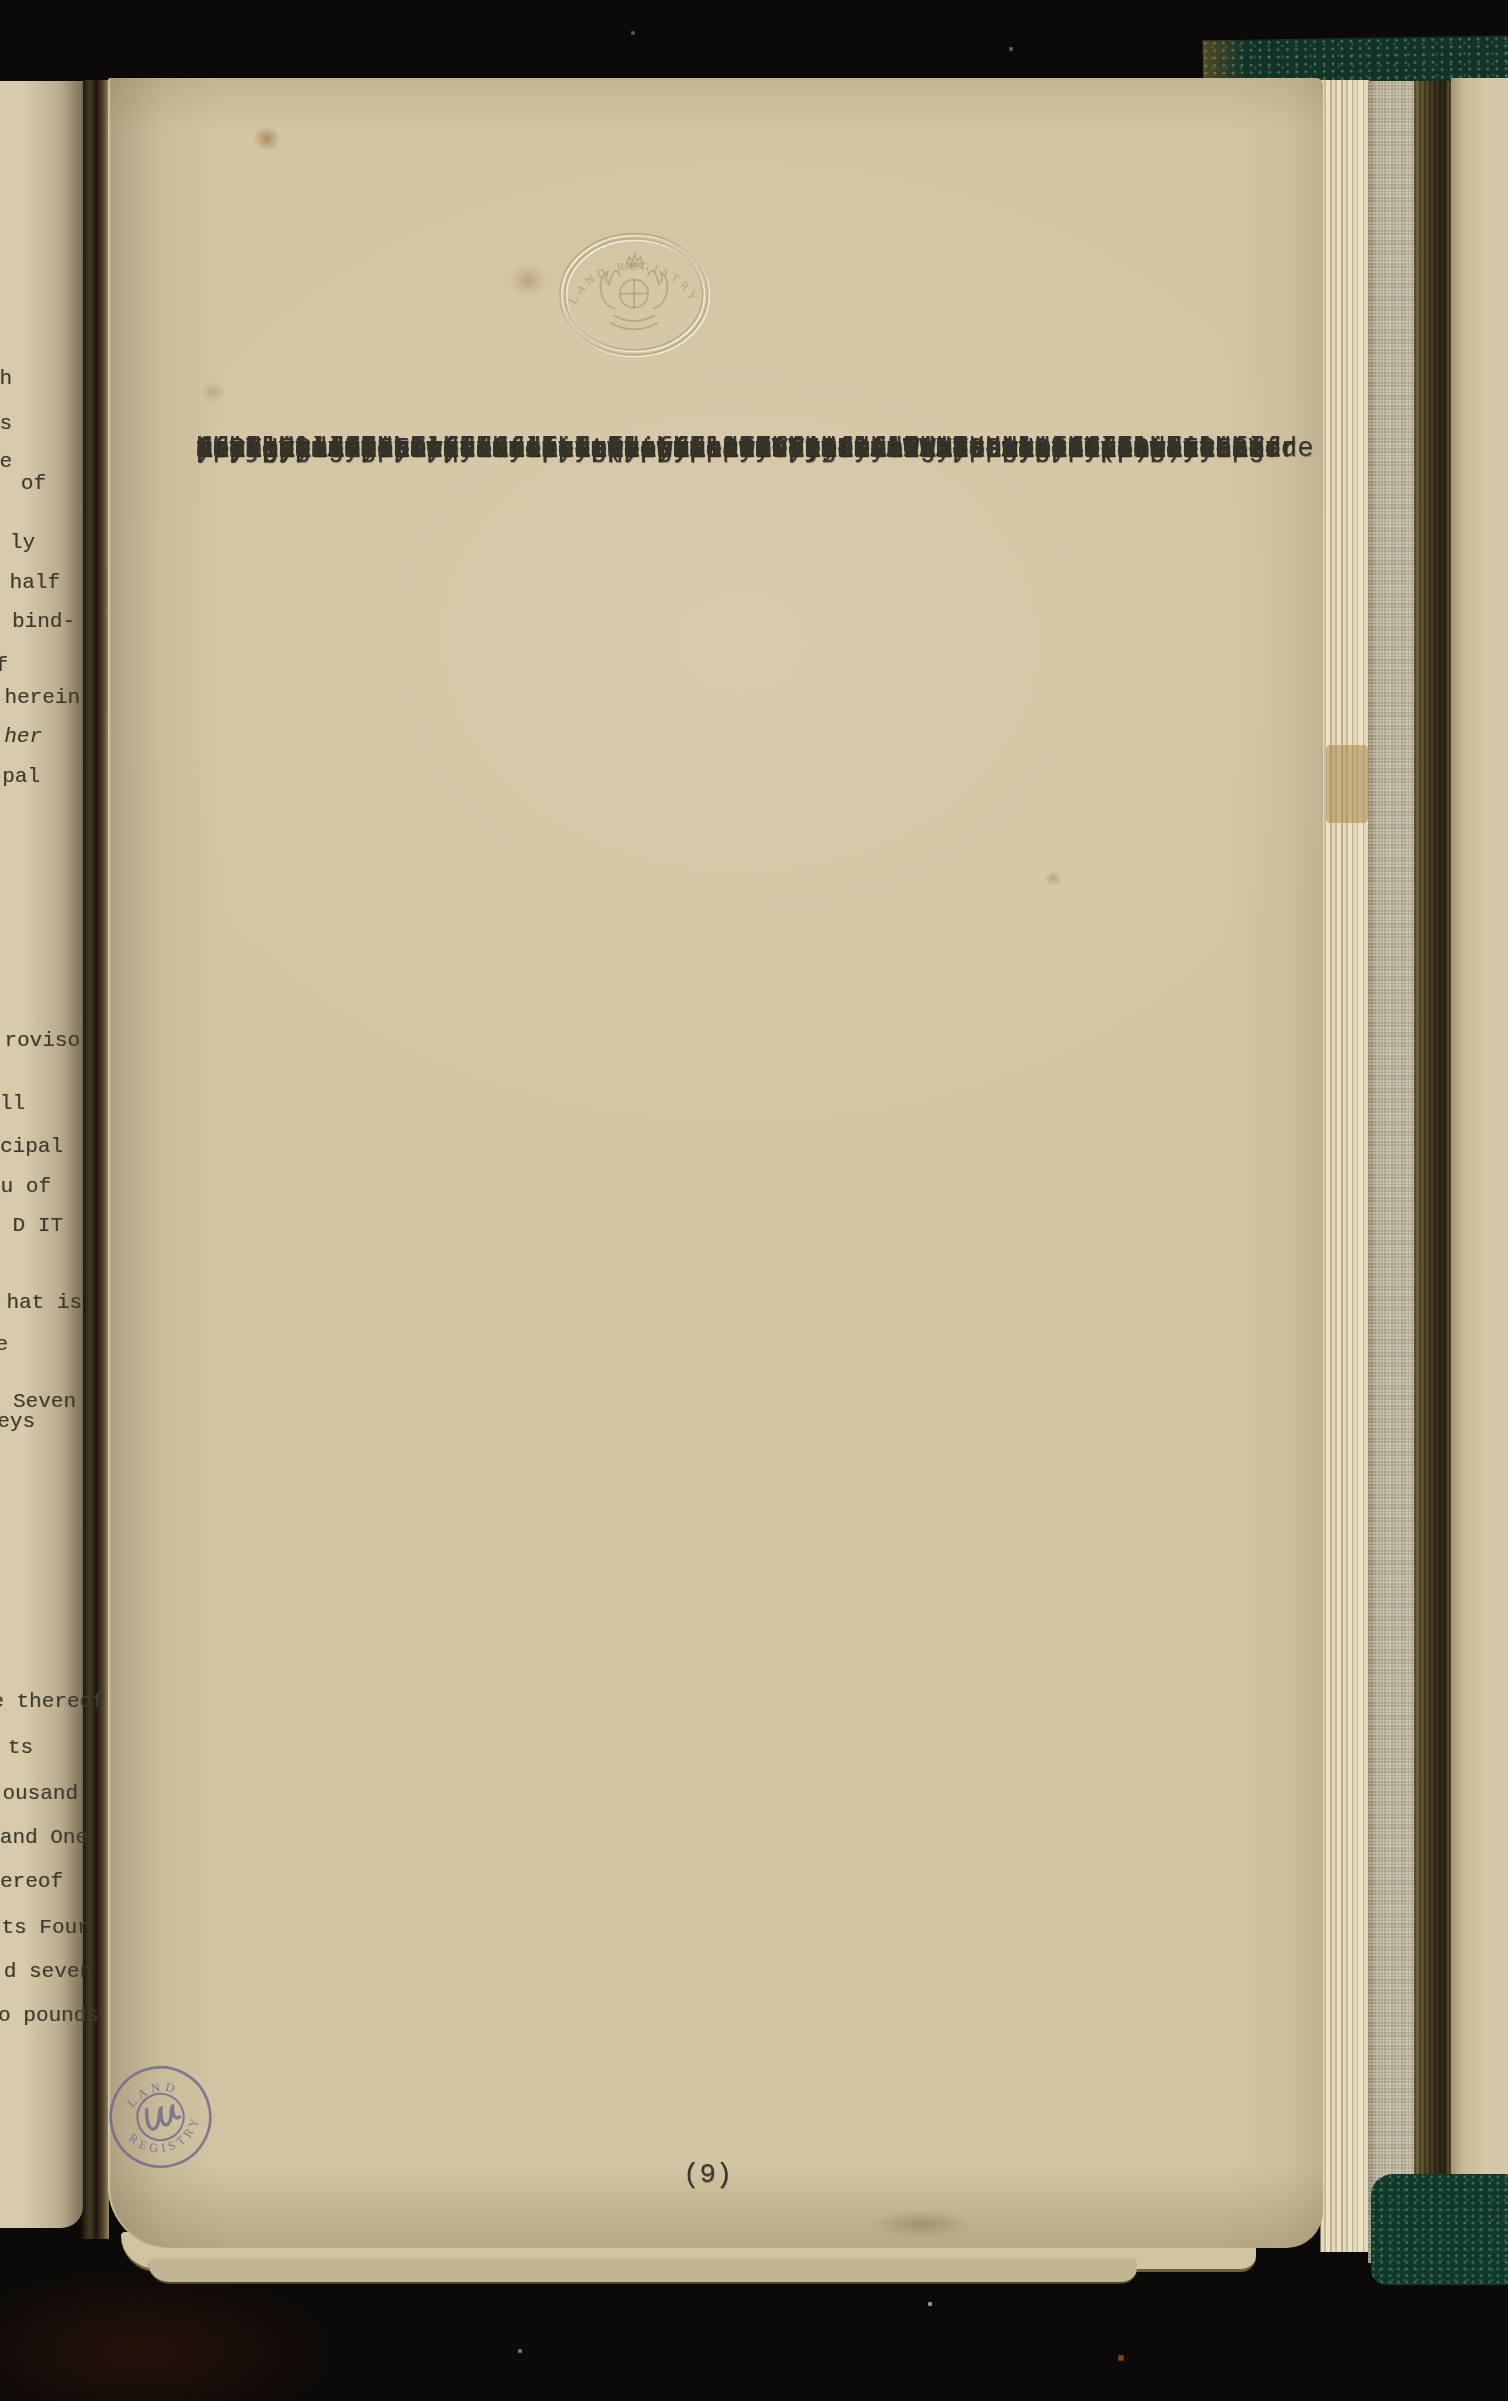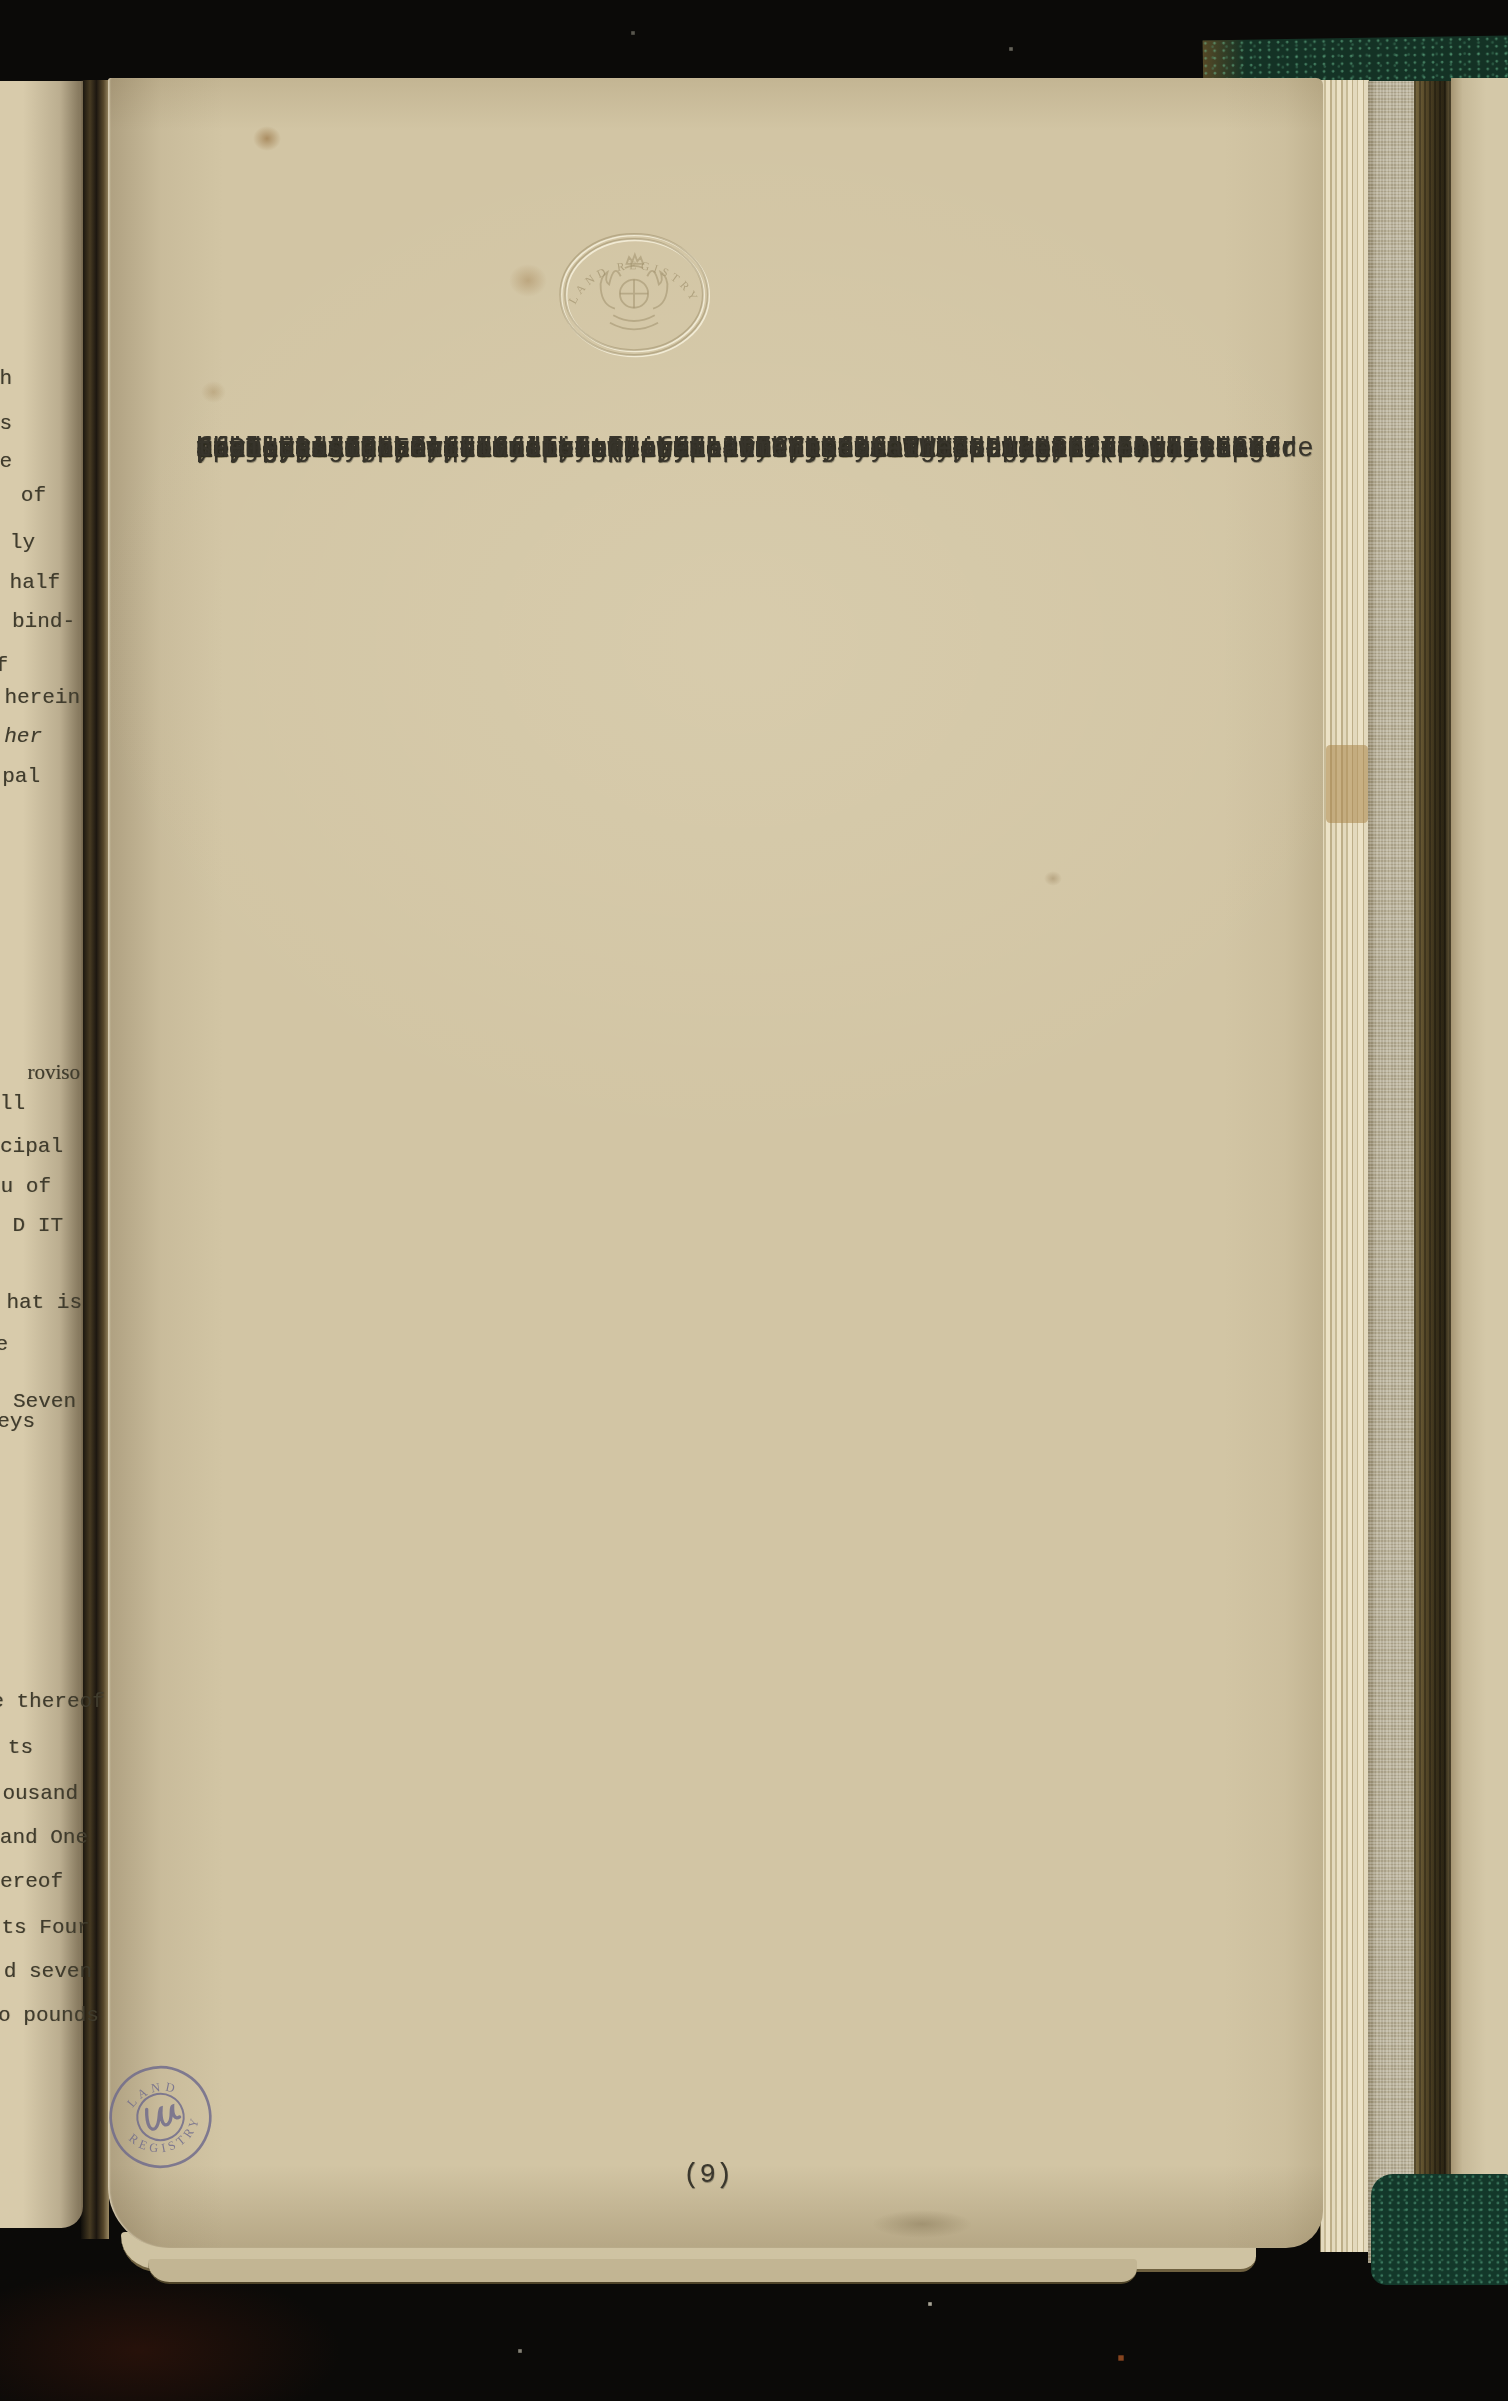--- a/index.html
+++ b/index.html
@@ -206,7 +206,7 @@
       <div class="frag" style="top: 367px; right: 96px;">h</div>
       <div class="frag" style="top: 412px; right: 96px;">s</div>
       <div class="frag" style="top: 450px; right: 96px;">e</div>
-      <div class="frag" style="top: 484px; right: 62px;">of</div>
+      <div class="frag" style="top: 472px; right: 62px;">of</div>
       <div class="frag" style="top: 531px; right: 73px;">ly</div>
       <div class="frag" style="top: 571px; right: 48px;">half</div>
       <div class="frag" style="top: 610px; right: 33px;">bind-</div>

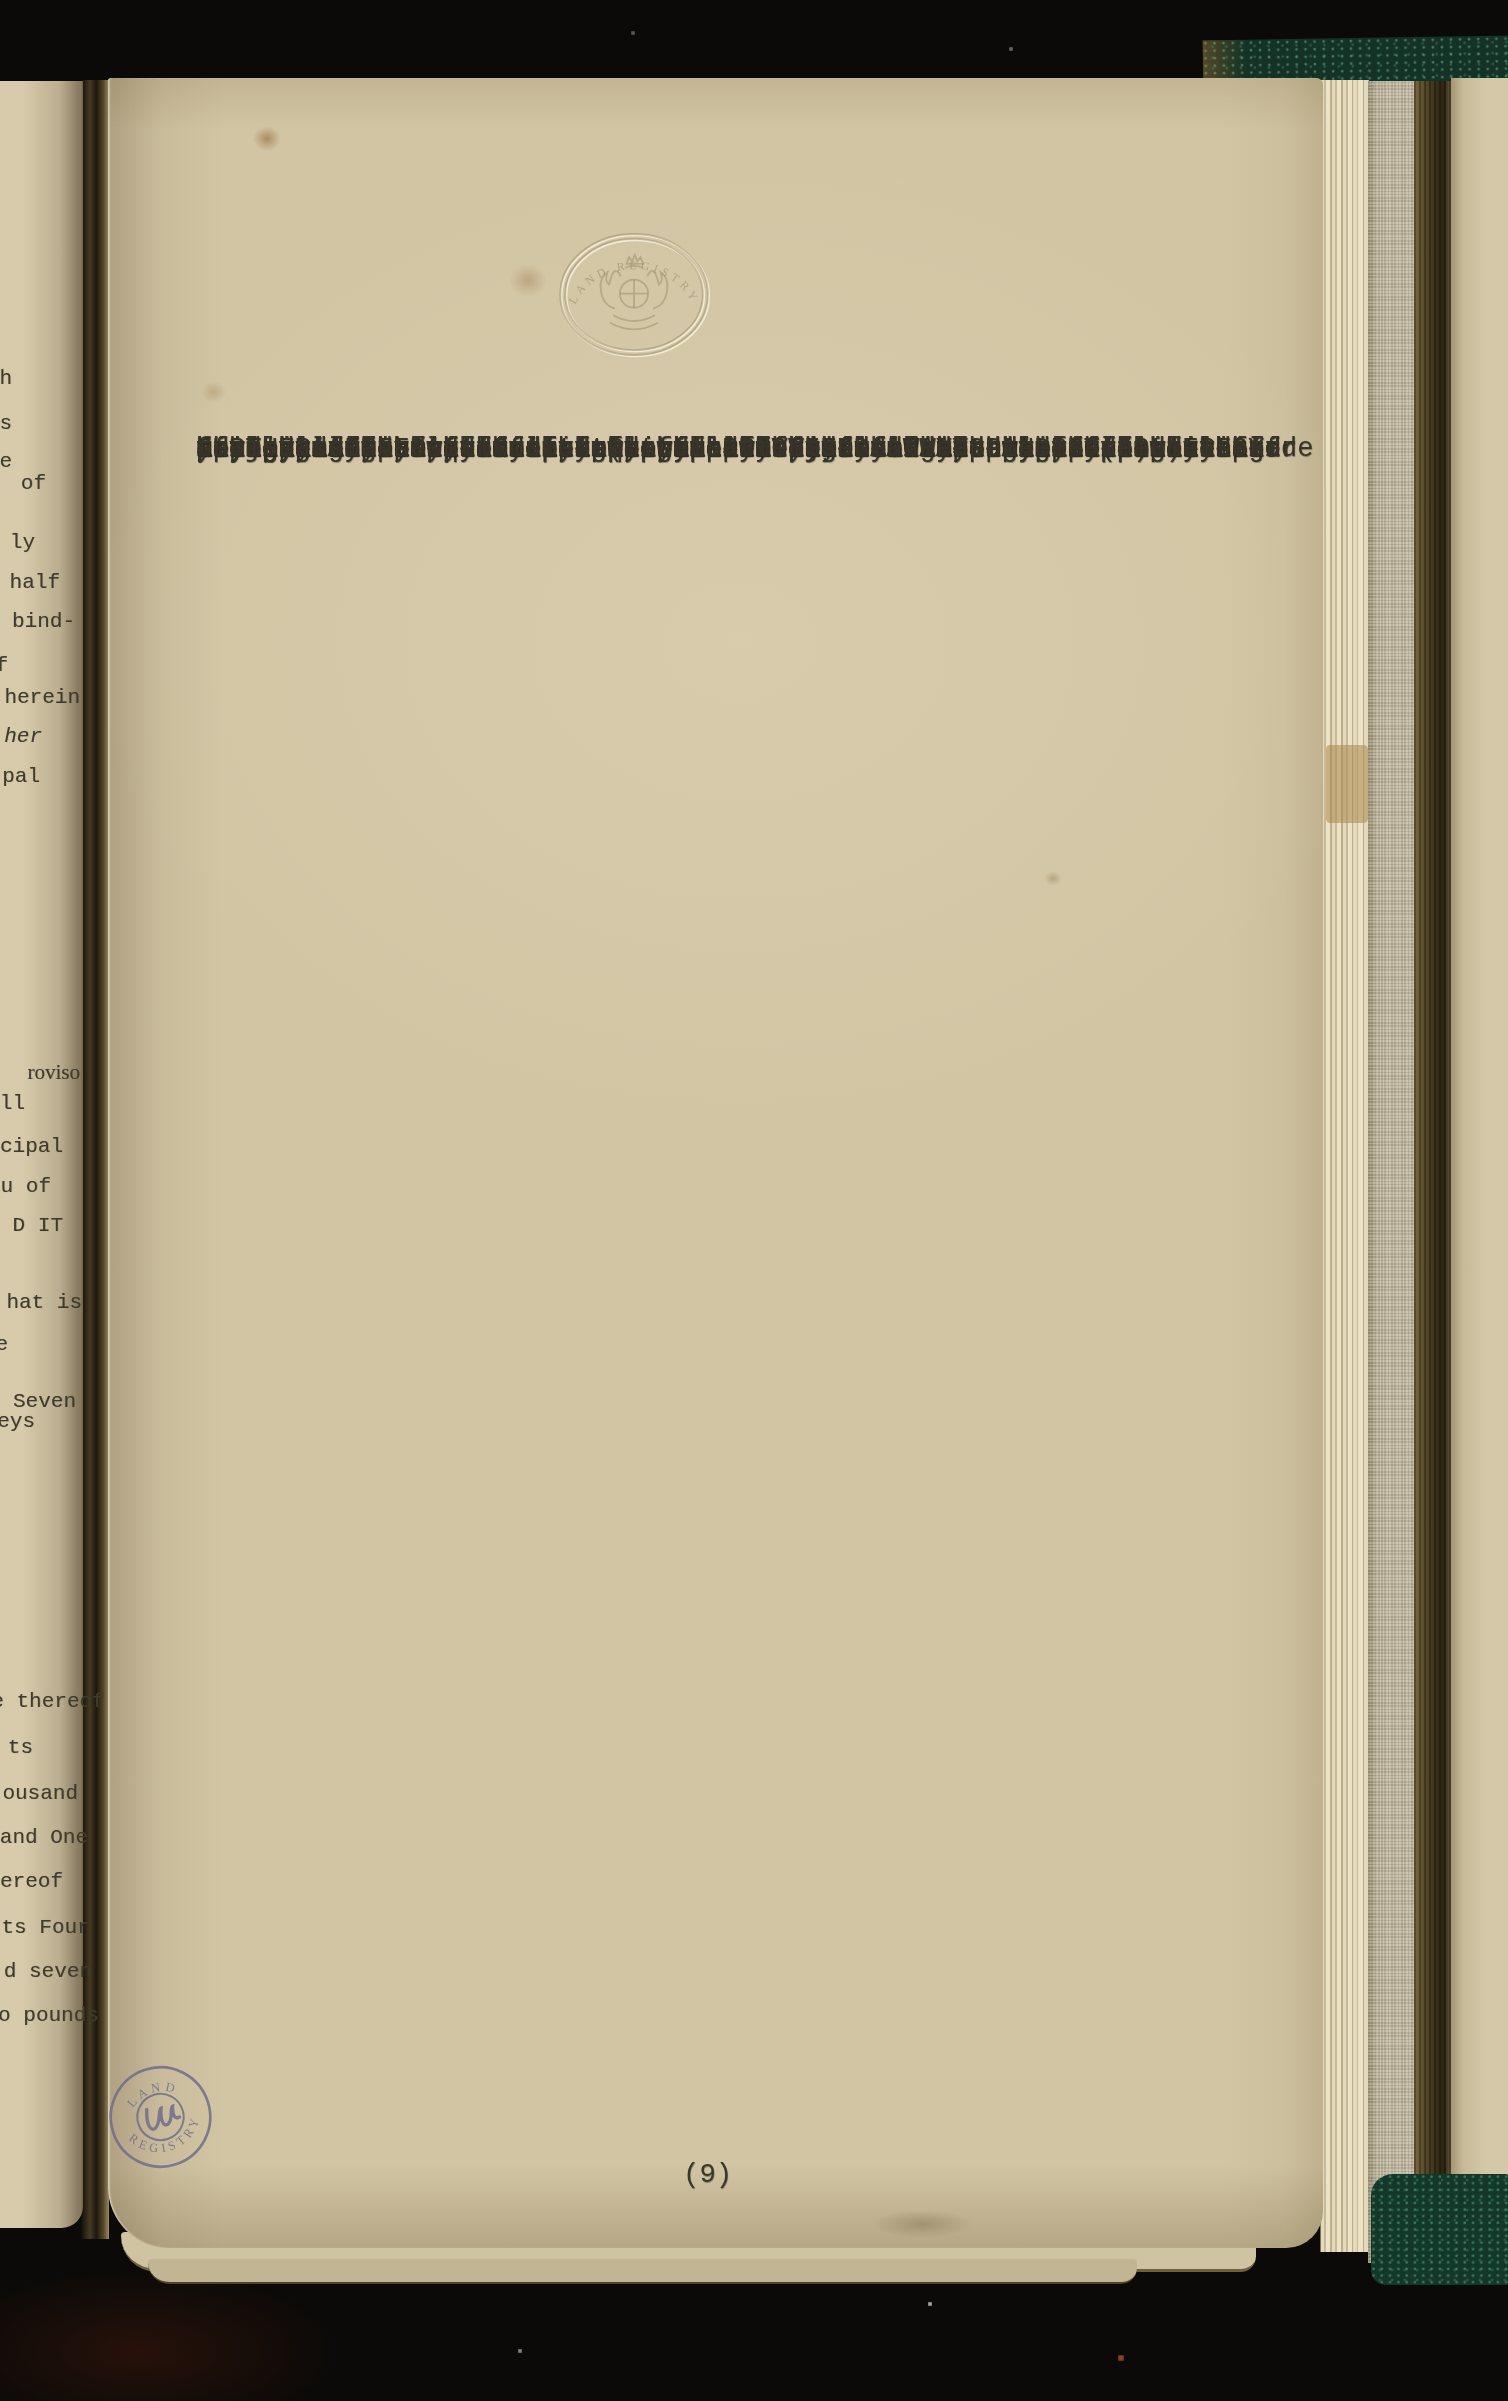--- a/index.html
+++ b/index.html
@@ -214,7 +214,7 @@
       <div class="frag" style="top: 686px; right: 28px;">herein</div>
       <div class="frag" style="top: 725px; right: 66px; font-style: italic;">her</div>
       <div class="frag" style="top: 765px; right: 68px;">pal</div>
-      <div class="frag" style="top: 1060px; right: 28px; font-family: Liberation Serif, serif;">roviso</div>
+      <div class="frag" style="top: 1029px; right: 28px;">roviso</div>
       <div class="frag" style="top: 1092px; right: 83px;">ll</div>
       <div class="frag" style="top: 1135px; right: 45px; margin-left: 12px;">cipal</div>
       <div class="frag" style="top: 1175px; right: 57px;">u of</div>

